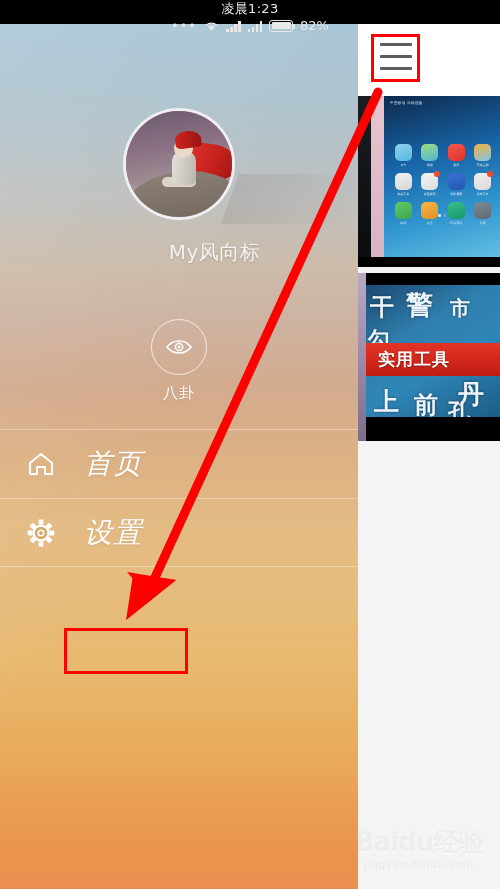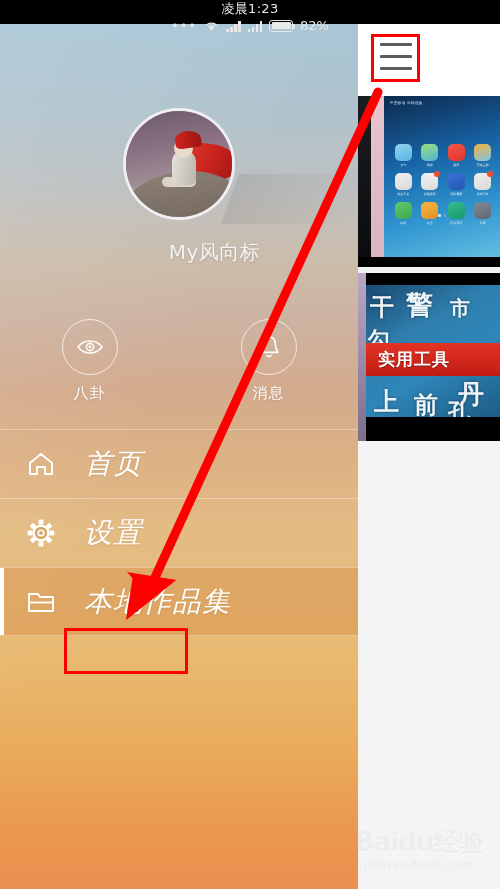--- a/index.html
+++ b/index.html
@@ -347,16 +347,6 @@
       </div>
       <div class="action-label">八卦</div>
     </div>
-    <div class="action">
-      <div class="action-circle">
-        <svg width="24" height="26" viewBox="0 0 24 26">
-          <path d="M12 3 C7.6 3,5.6 6,5.6 10.4 C5.6 15,4 17,3 18.4 L21 18.4 C20 17,18.4 15,18.4 10.4 C18.4 6,16.4 3,12 3 Z" fill="none" stroke="#fcfcfc" stroke-width="1.6" stroke-linejoin="round"></path>
-          <path d="M9.6 21 a2.6 2.6 0 0 0 4.8 0" fill="none" stroke="#fcfcfc" stroke-width="1.6"></path>
-          <line x1="12" y1="1.2" x2="12" y2="3" stroke="#fcfcfc" stroke-width="1.6"></line>
-        </svg>
-      </div>
-      <div class="action-label">消息</div>
-    </div>
   </div>
 
   <div id="menu">

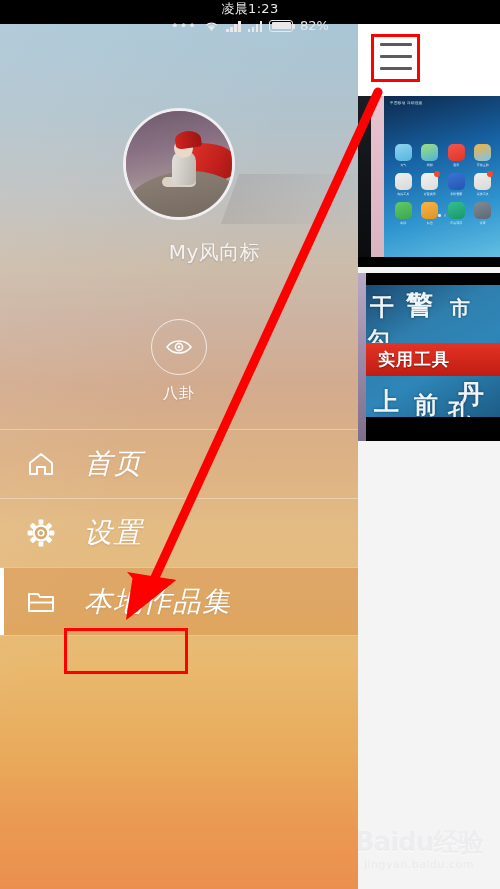--- a/index.html
+++ b/index.html
@@ -383,15 +383,6 @@
       <span class="menu-label">设置</span>
     </div>
 
-    <div class="menu-item active">
-      <span class="menu-icon">
-        <svg width="30" height="26" viewBox="0 0 30 26">
-          <path d="M3 5 L12 5 L14 8 L27 8 L27 22 L3 22 Z" fill="none" stroke="#fff" stroke-width="1.9" stroke-linejoin="round"></path>
-          <line x1="3" y1="13.5" x2="27" y2="13.5" stroke="#fff" stroke-width="1.9"></line>
-        </svg>
-      </span>
-      <span class="menu-label">本地作品集</span>
-    </div>
 
   </div>
 </div>

